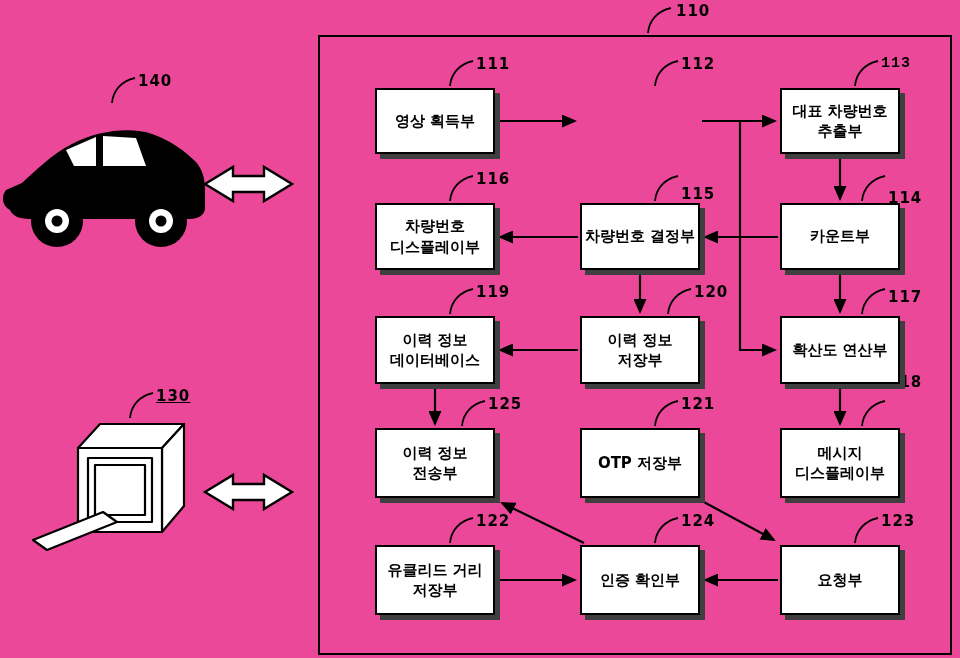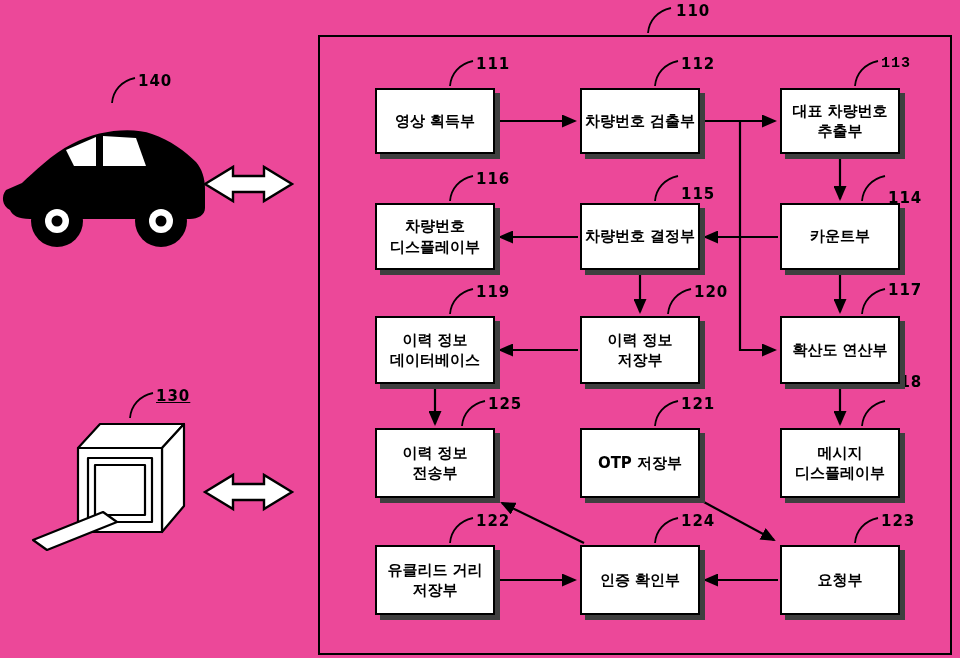--- a/index.html
+++ b/index.html
@@ -142,9 +142,6 @@
   <div class="blk c1 r1">
       <span>영상 획득부</span>
     </div>
-  <div class="blk c2 r1">
-      <span>차량번호 검출부</span>
-    </div>
   <div class="blk c3 r1">
       <span>대표 차량번호
 추출부</span>

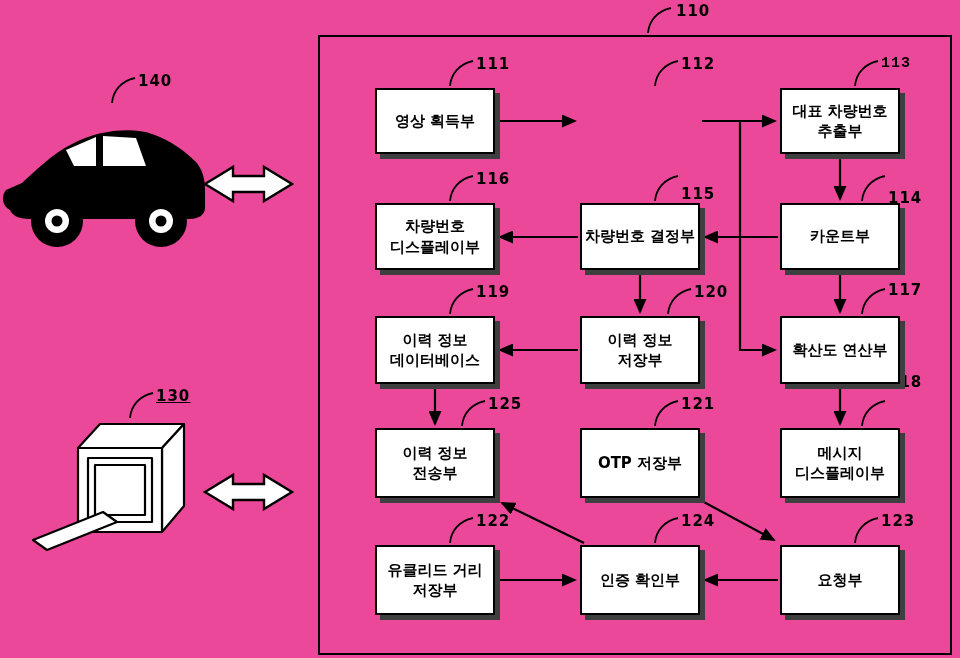--- a/index.html
+++ b/index.html
@@ -131,7 +131,7 @@
   <div class="ref" style="left:888px; top:170px;margin-top:19px;">114</div>
   <div class="ref" style="left:476px; top:283px;">119</div>
   <div class="ref" style="left:694px; top:283px;">120</div>
-  <div class="ref" style="left:888px; top:281px;">117</div>
+  <div class="ref" style="left:888px; top:288px;">117</div>
   <div class="ref" style="left:488px; top:395px;">125</div>
   <div class="ref" style="left:681px; top:395px;">121</div>
   <div class="ref" style="left:888px; top:373px;">118</div>

